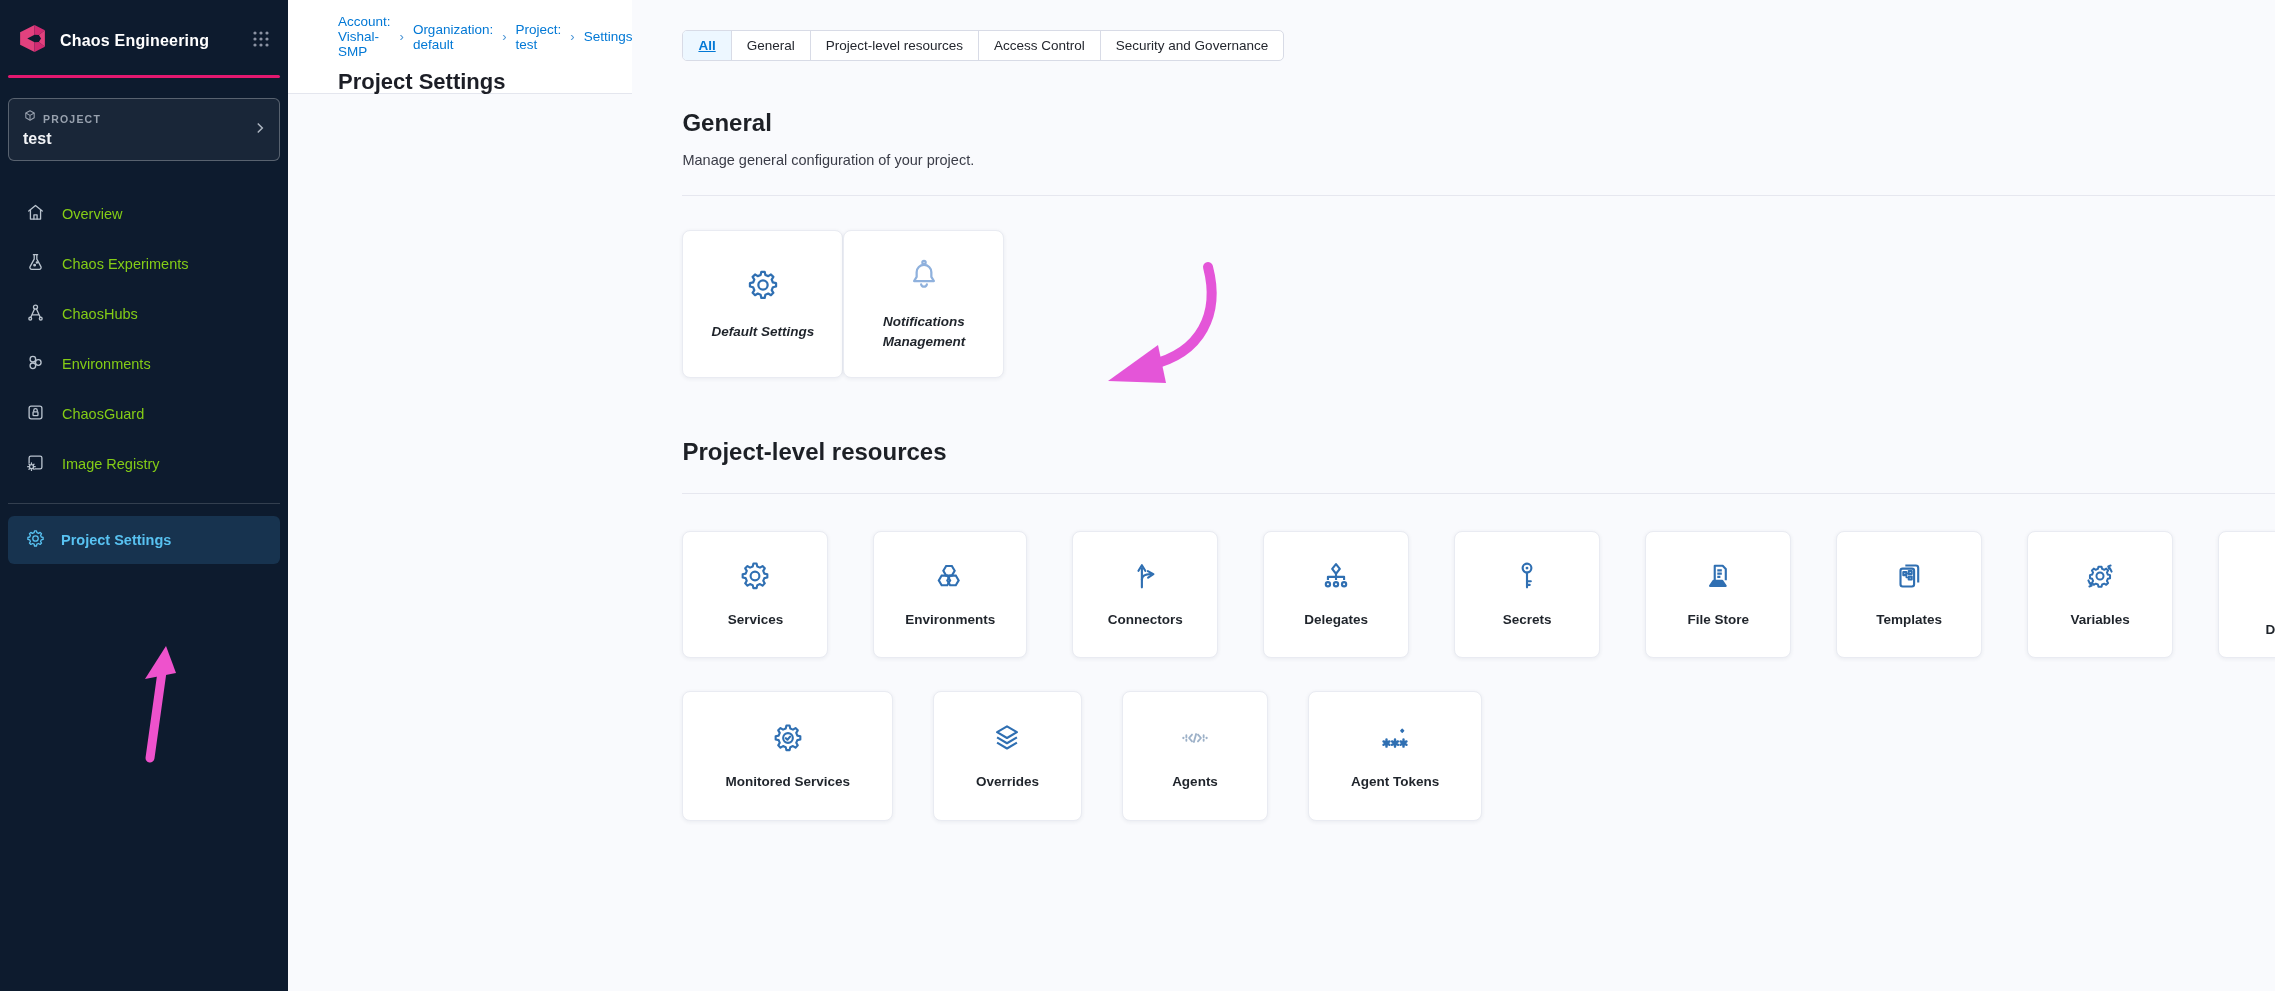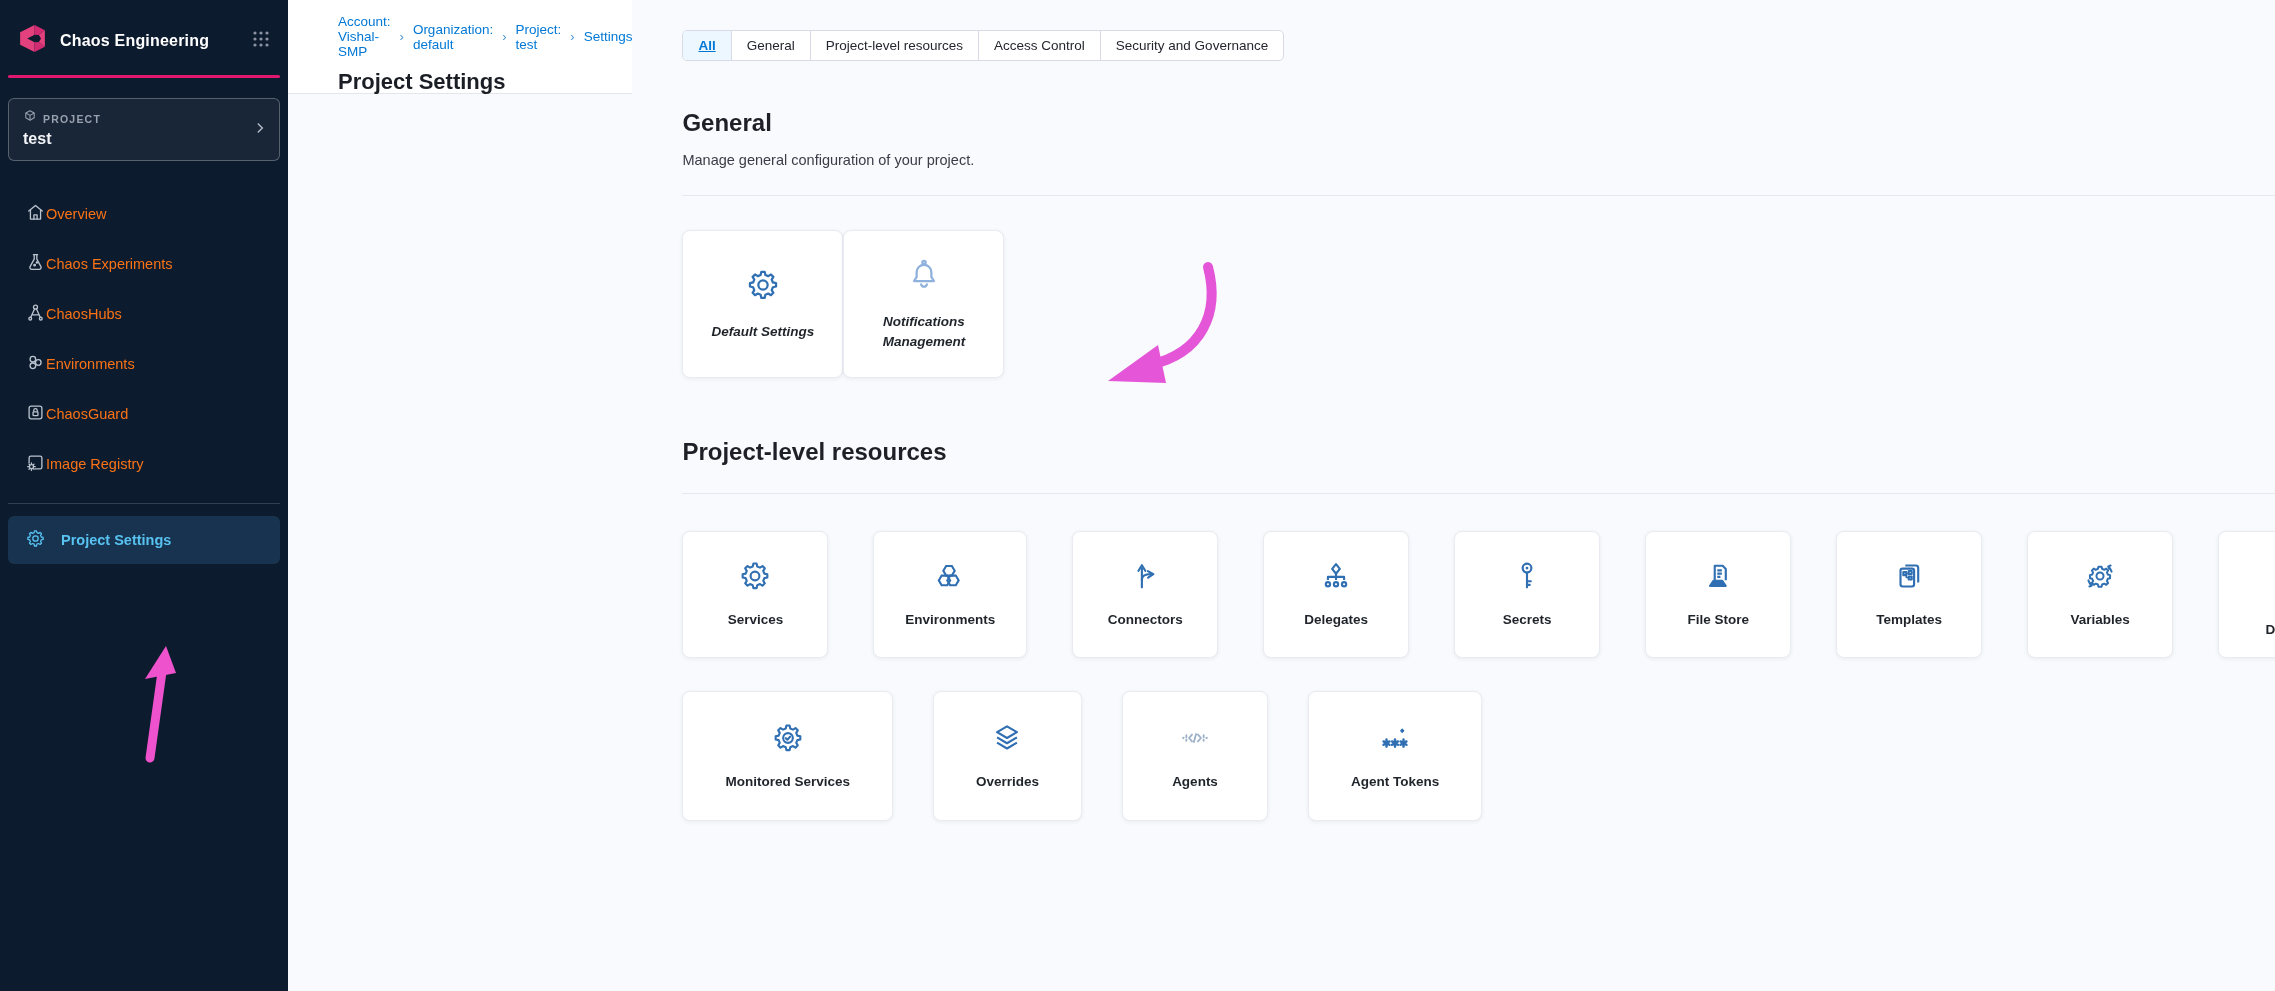--- a/index.html
+++ b/index.html
@@ -16,7 +16,7 @@
   .proj-name { margin-top:5px; font-size:16px; font-weight:bold; color:#f2f4f7; }
   .proj-chev { position:absolute; right:12px; top:50%; transform:translateY(-50%); }
   .nav { margin-top:28px; }
-  .nav-item { display:flex; align-items:center; padding:13px 16px 13px 25px; font-size:14.5px; color:#f97316; cursor:pointer; }
+  .nav-item { display:flex; align-items:center; gap:16px; padding:13px 16px 13px 25px; font-size:14.5px; color:#84cc16; cursor:pointer; }
   .nav-item svg { flex:0 0 auto; }
   .sb-div { height:1px; background:rgba(255,255,255,.16); margin:14px 8px 12px 8px; }
   .nav-active { margin:0 8px; border-radius:6px; background:#17334f; color:#58c2f1; padding:12px 16px 12px 17px; display:flex; align-items:center; gap:15px; font-size:14.5px; font-weight:bold; cursor:pointer; }

